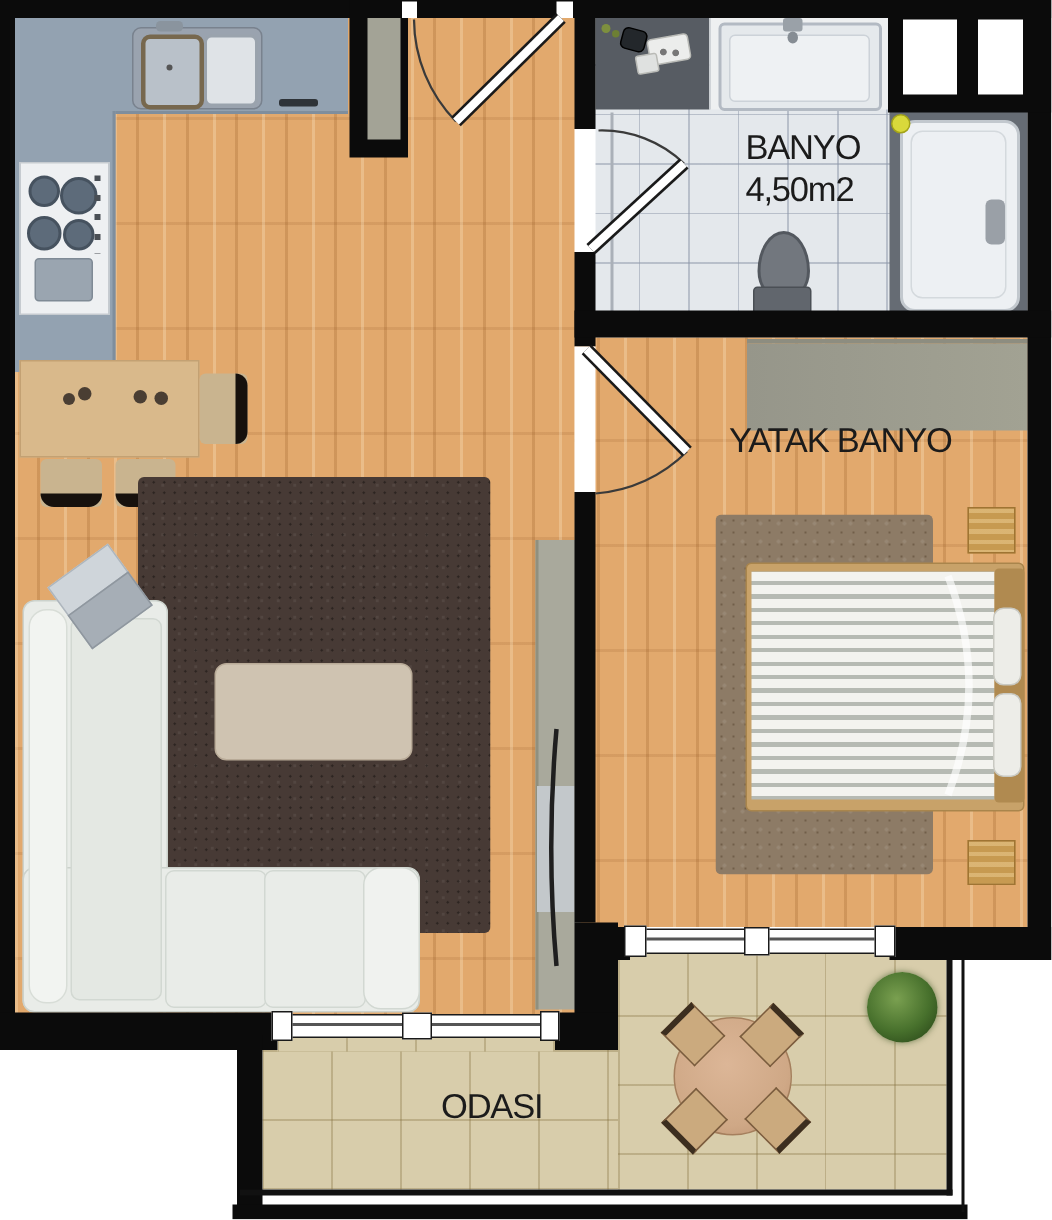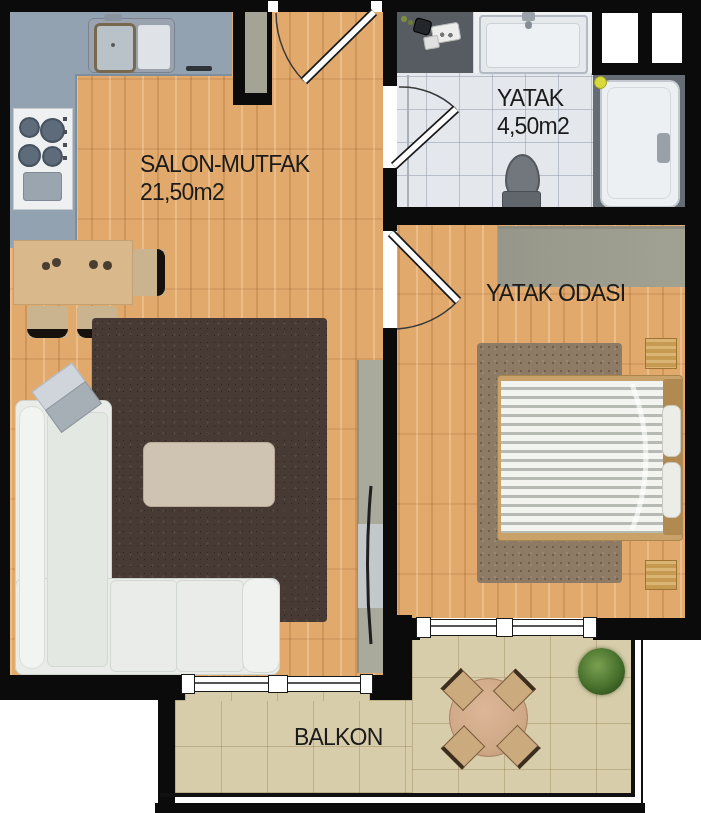--- a/index.html
+++ b/index.html
@@ -198,7 +198,7 @@
     <div>21,50m2</div>
   </div>
   <div class="room-label" style="left:497px;top:84px;">
-    <div>YATAK</div>
+    <div>BANYO</div>
     <div>4,50m2</div>
   </div>
   <div class="room-label" style="left:486px;top:279px;">

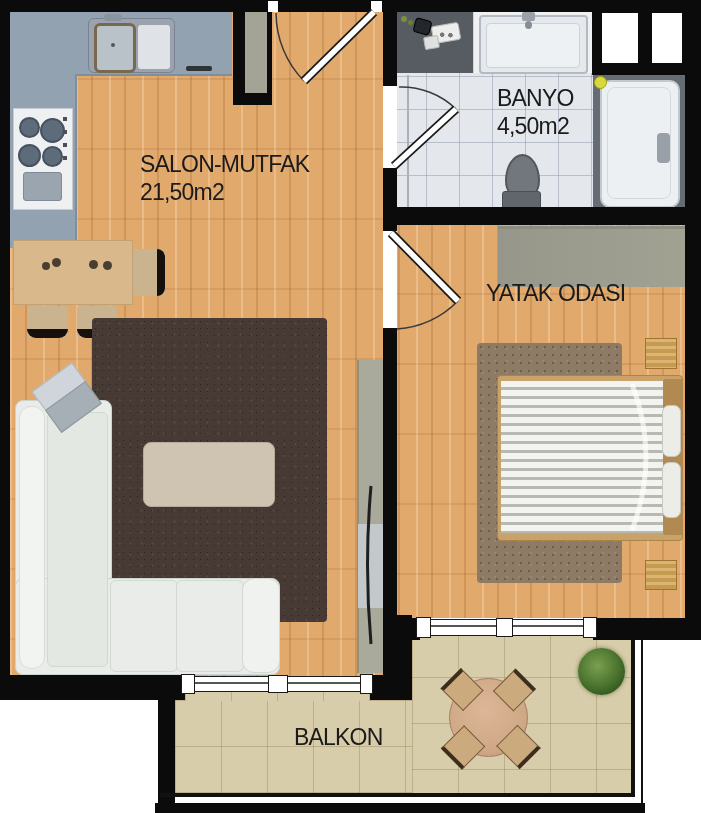--- a/index.html
+++ b/index.html
@@ -193,10 +193,6 @@
     <path d="M 632 384 Q 660 457 632 530" fill="none" stroke="rgba(255,255,255,0.65)" stroke-width="5"></path>
   </svg>
 
-  <div class="room-label" style="left:140px;top:150px;">
-    <div>SALON-MUTFAK</div>
-    <div>21,50m2</div>
-  </div>
   <div class="room-label" style="left:497px;top:84px;">
     <div>BANYO</div>
     <div>4,50m2</div>

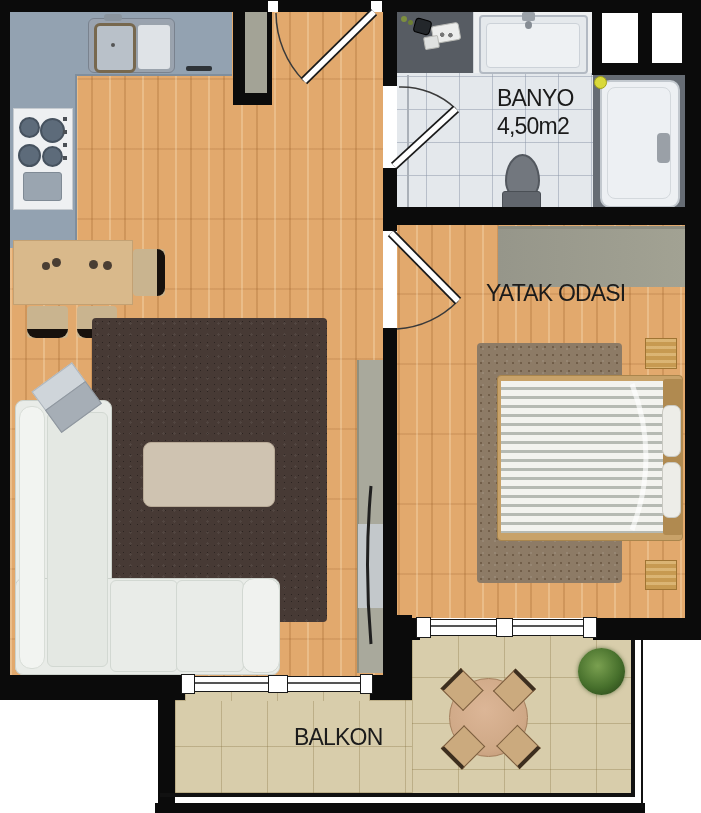--- a/index.html
+++ b/index.html
@@ -198,7 +198,7 @@
     <div>4,50m2</div>
   </div>
   <div class="room-label" style="left:486px;top:279px;">
-    <div>YATAK ODASI</div>
+    <div>YATAK BANYO</div>
   </div>
   <div class="room-label" style="left:294px;top:723px;">
     <div>BALKON</div>

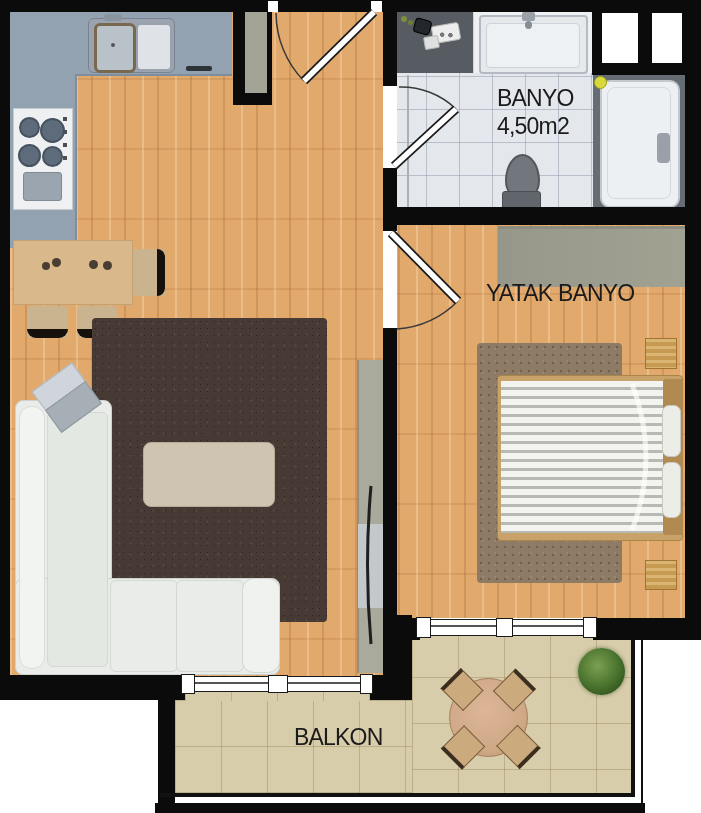--- a/index.html
+++ b/index.html
@@ -201,7 +201,7 @@
     <div>YATAK BANYO</div>
   </div>
   <div class="room-label" style="left:294px;top:723px;">
-    <div>BALKON</div>
+    <div>ODASI</div>
   </div>
 
 </div>

